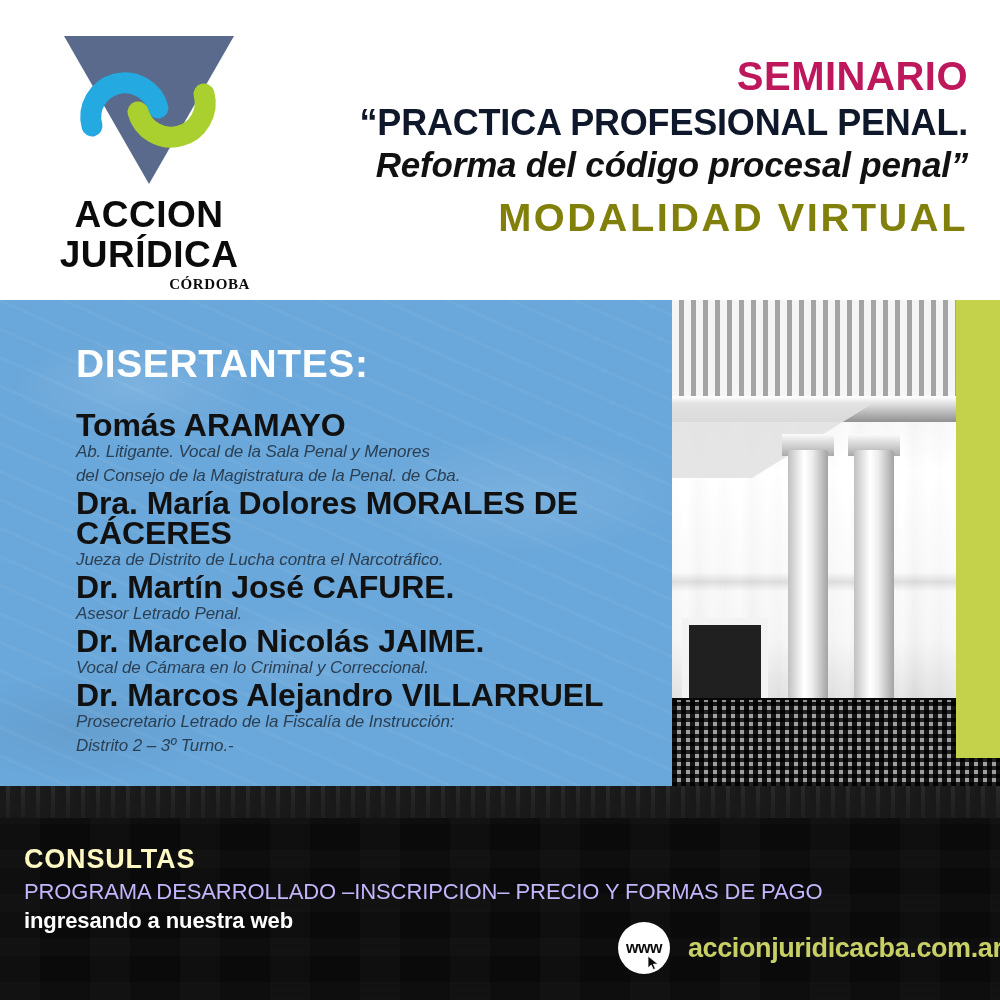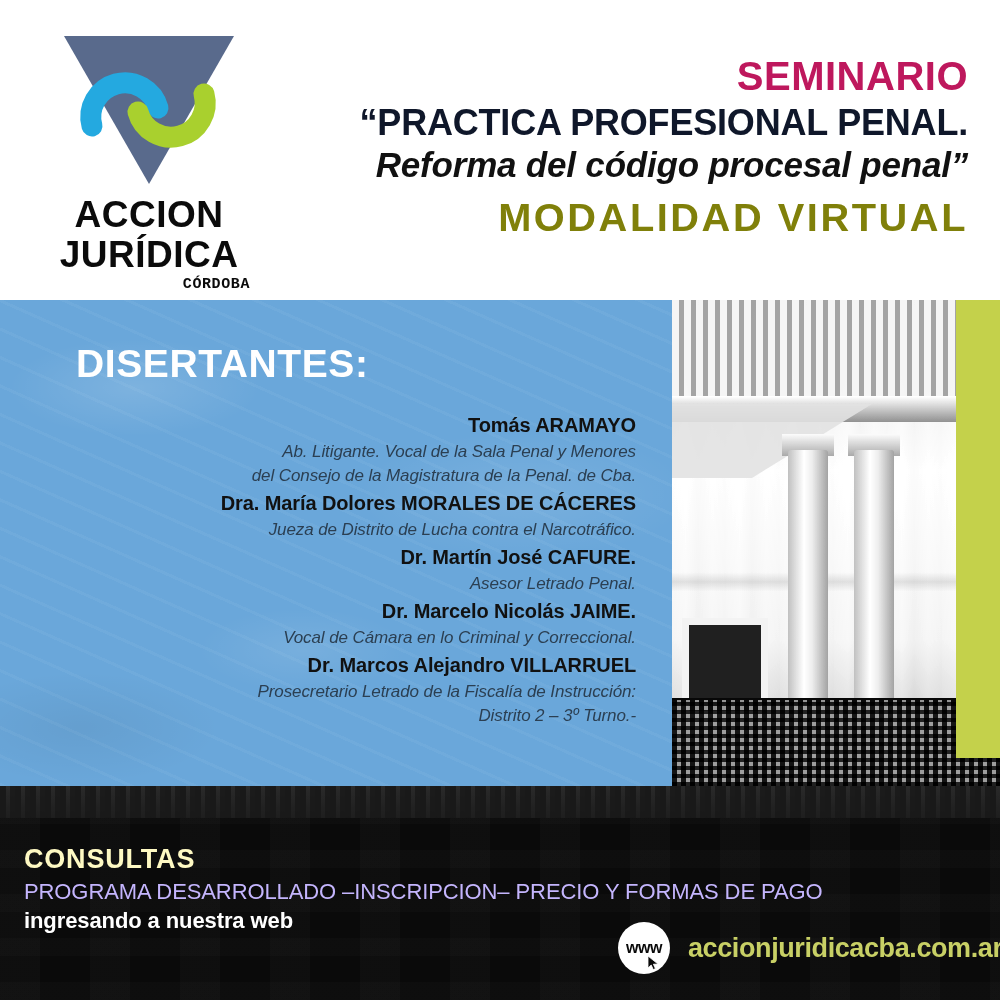--- a/index.html
+++ b/index.html
@@ -47,7 +47,7 @@
     letter-spacing:0.5px;
   }
   .logo-sub {
-    font-family:Liberation Mono, monospace;
+    font-family:Liberation Serif, serif;
     font-weight:bold; color:#0b0b0b;
     font-size:15px; line-height:17px;
     letter-spacing:0.6px;

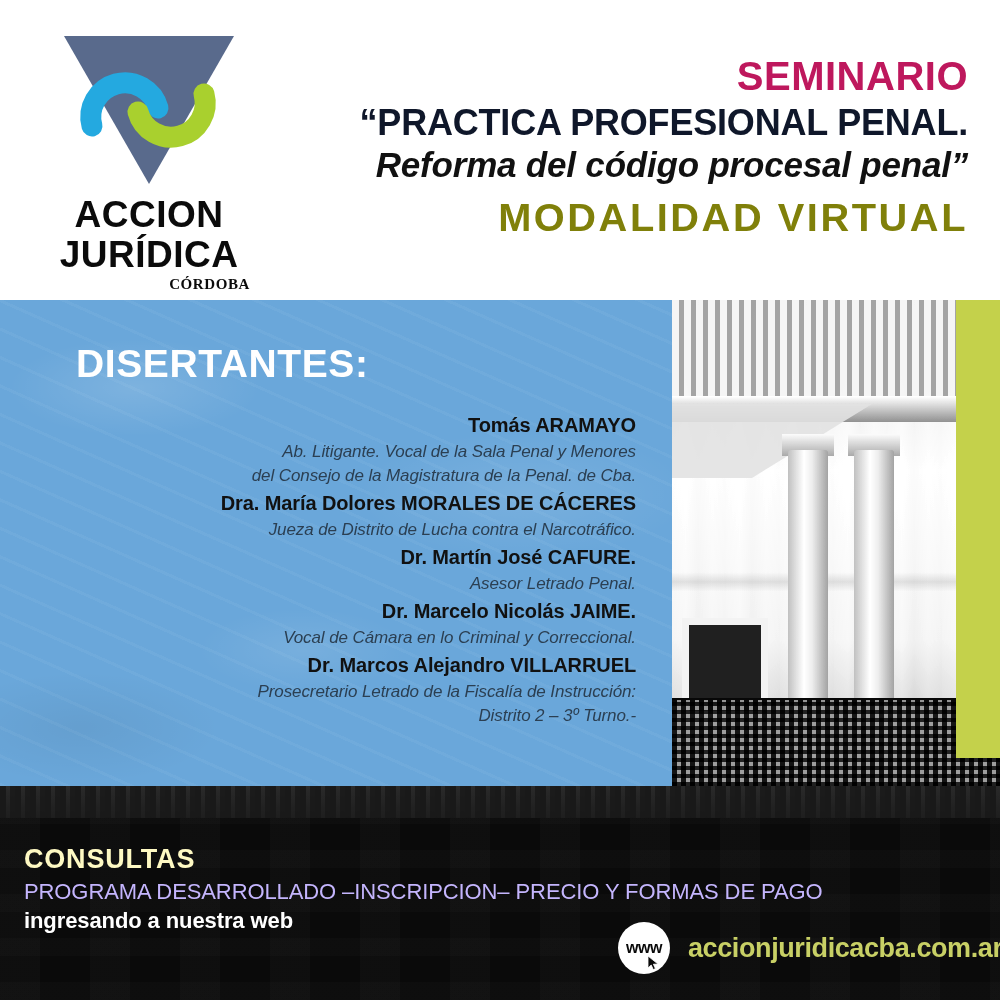--- a/index.html
+++ b/index.html
@@ -99,7 +99,6 @@
     position:absolute; left:0; top:300px; width:1000px; height:486px;
     overflow:hidden;
     background:#111;
-    text-align:right;
   }
 
   

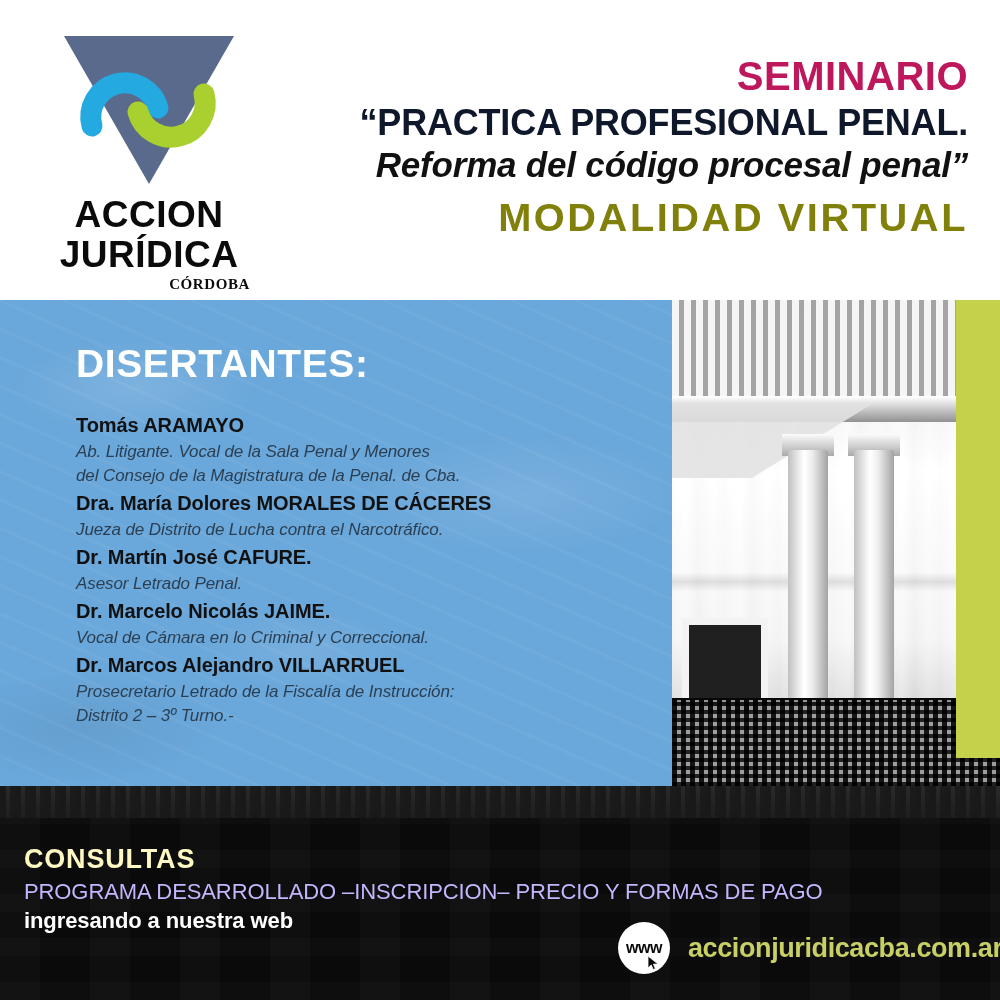--- a/index.html
+++ b/index.html
@@ -203,7 +203,7 @@
   .sp-name {
     font-family:"Liberation Sans", sans-serif;
     font-weight:bold; color:#111111;
-    font-size:20px; line-height:30px;
+    font-size:32px; line-height:30px;
     letter-spacing:-0.1px;
   }
   .sp-role {

